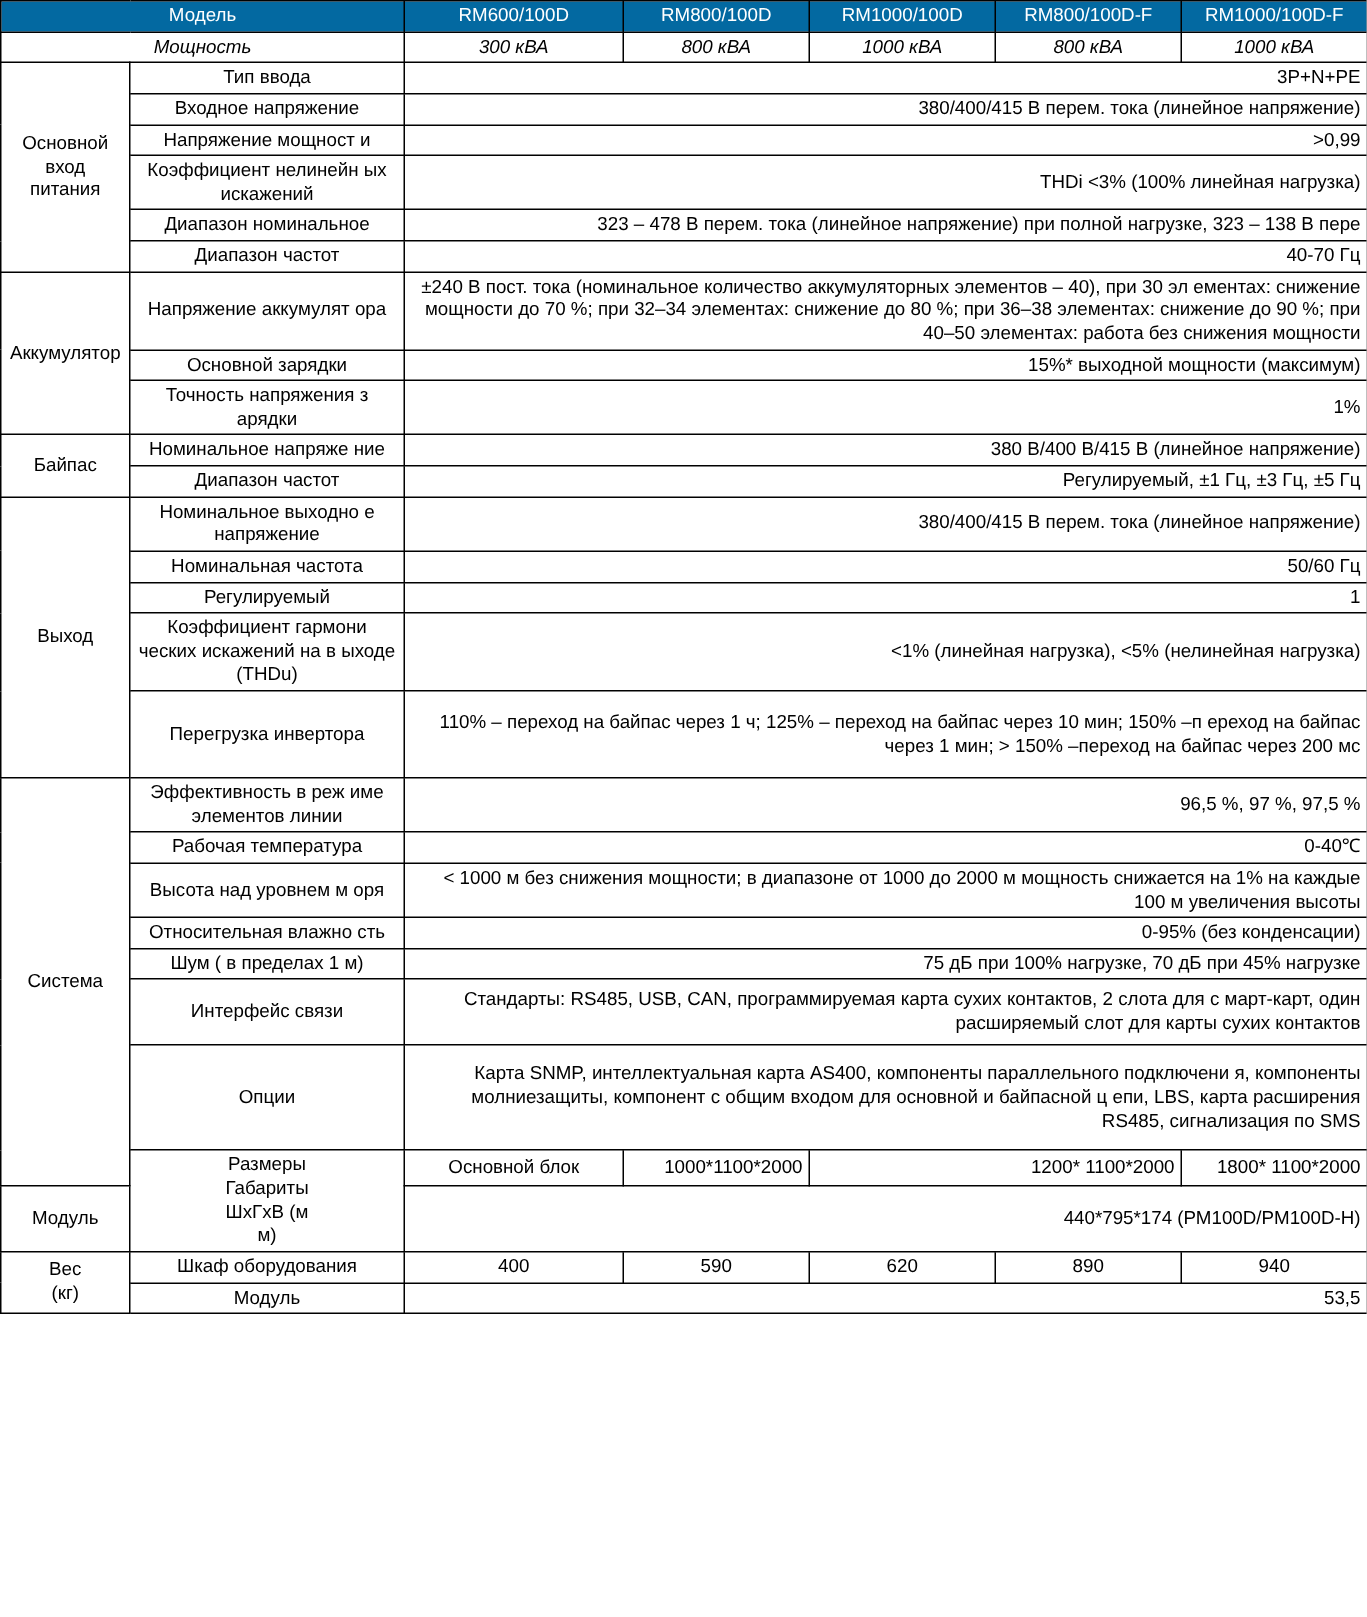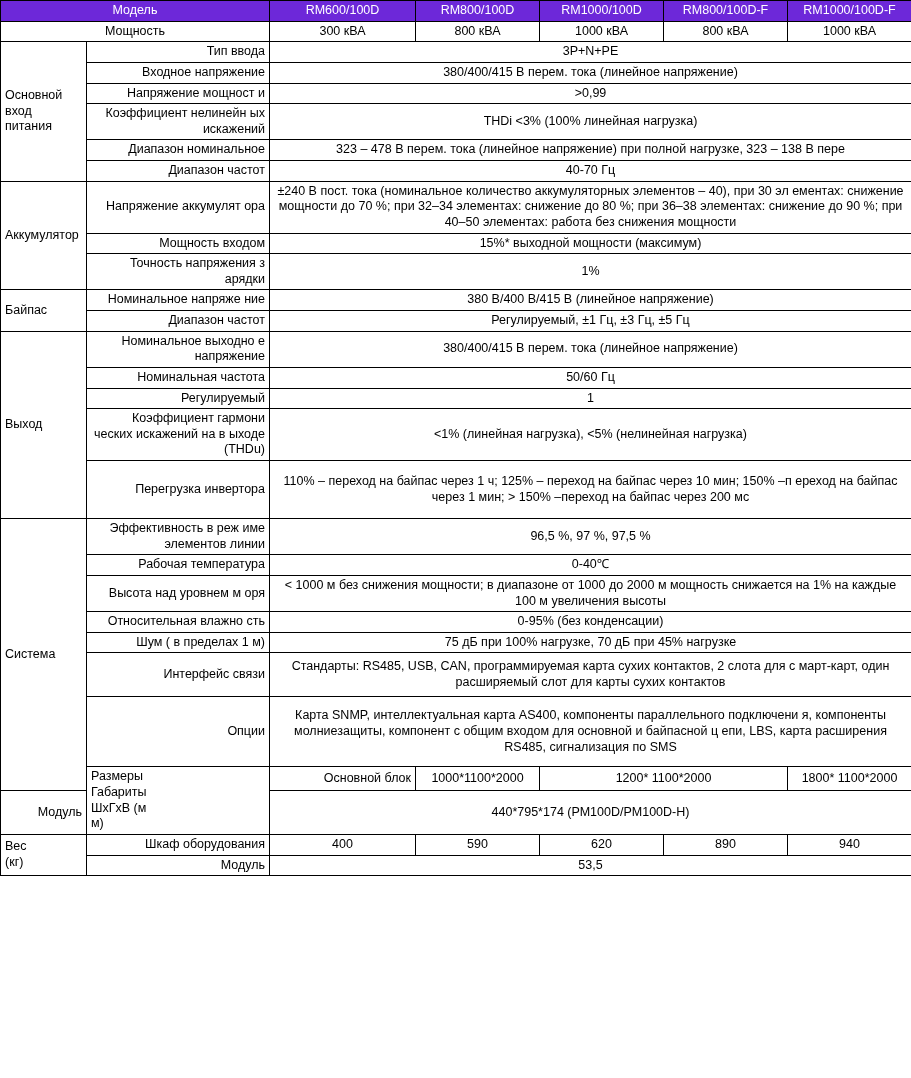--- a/index.html
+++ b/index.html
@@ -28,7 +28,7 @@
     line-height: 1.25;
   }
   .hdr {
-    background: #6d28d9;
+    background: #0369a1;
     color: #ffffff;
     text-align: center;
     font-weight: bold;

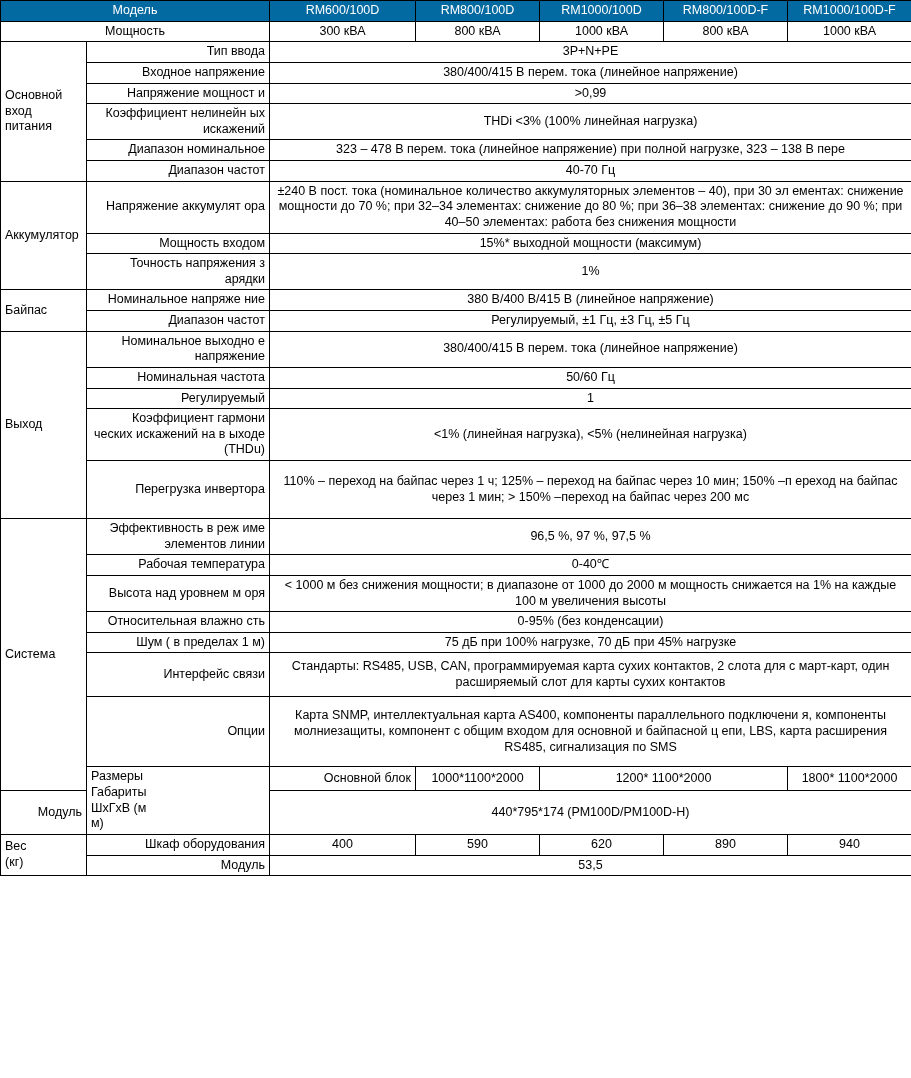--- a/index.html
+++ b/index.html
@@ -53,7 +53,7 @@
   .c {
     text-align: center;
   }
-  .b { font-weight: bold; }
+  .b { font-weight: bold; font-style: italic; }
   col.c-grp { width: 86px; }
   col.c-par { width: 183px; }
   col.c-v1  { width: 146px; }

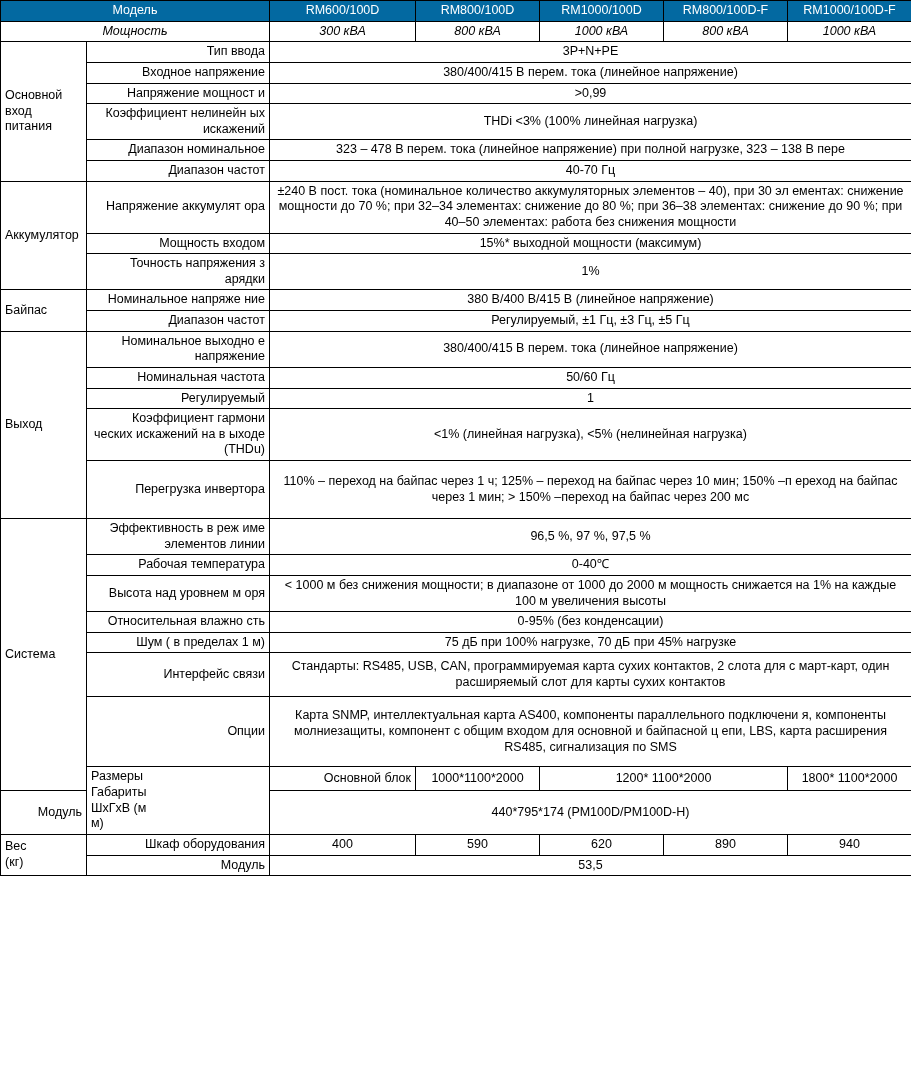--- a/index.html
+++ b/index.html
@@ -42,7 +42,7 @@
     font-size: 12.5px;
   }
   .param {
-    text-align: right;
+    text-align: center;
     vertical-align: middle;
   }
   .val {

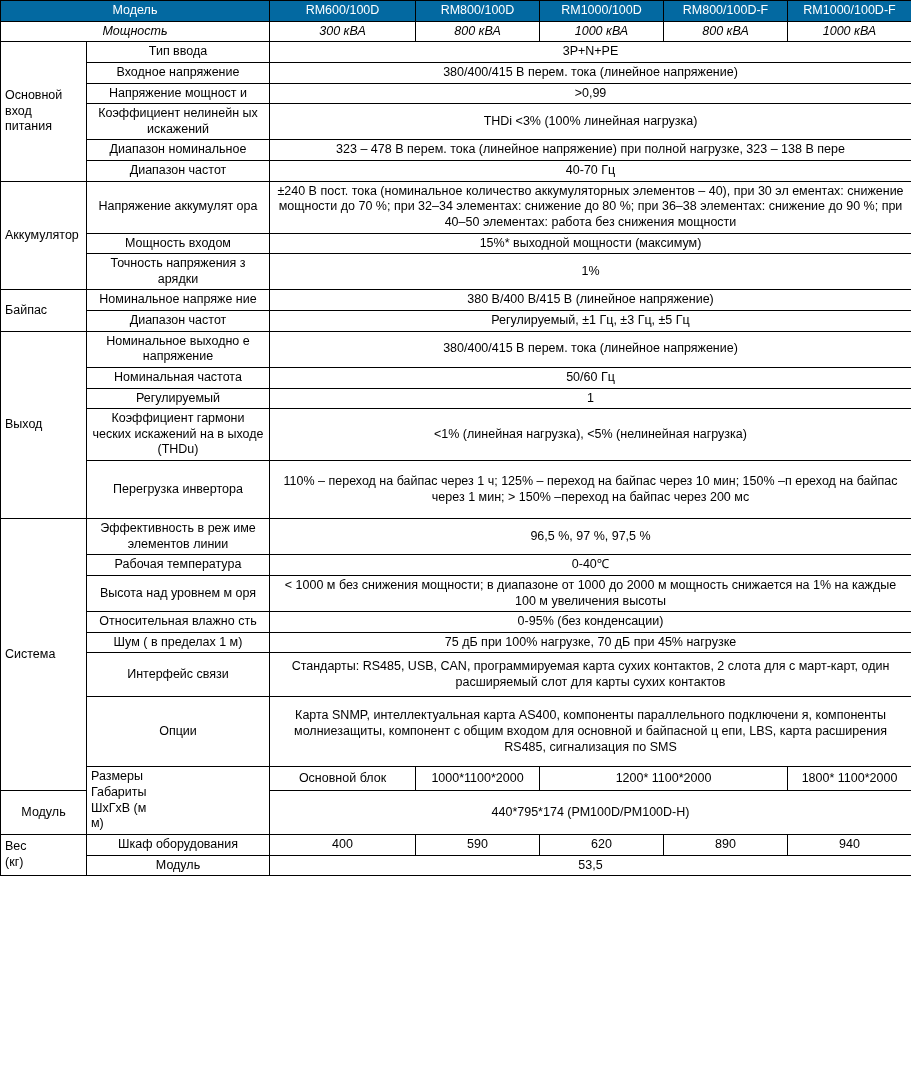--- a/index.html
+++ b/index.html
@@ -46,7 +46,7 @@
     vertical-align: middle;
   }
   .val {
-    text-align: center;
+    text-align: right;
     vertical-align: middle;
     padding-left: 5px;
   }

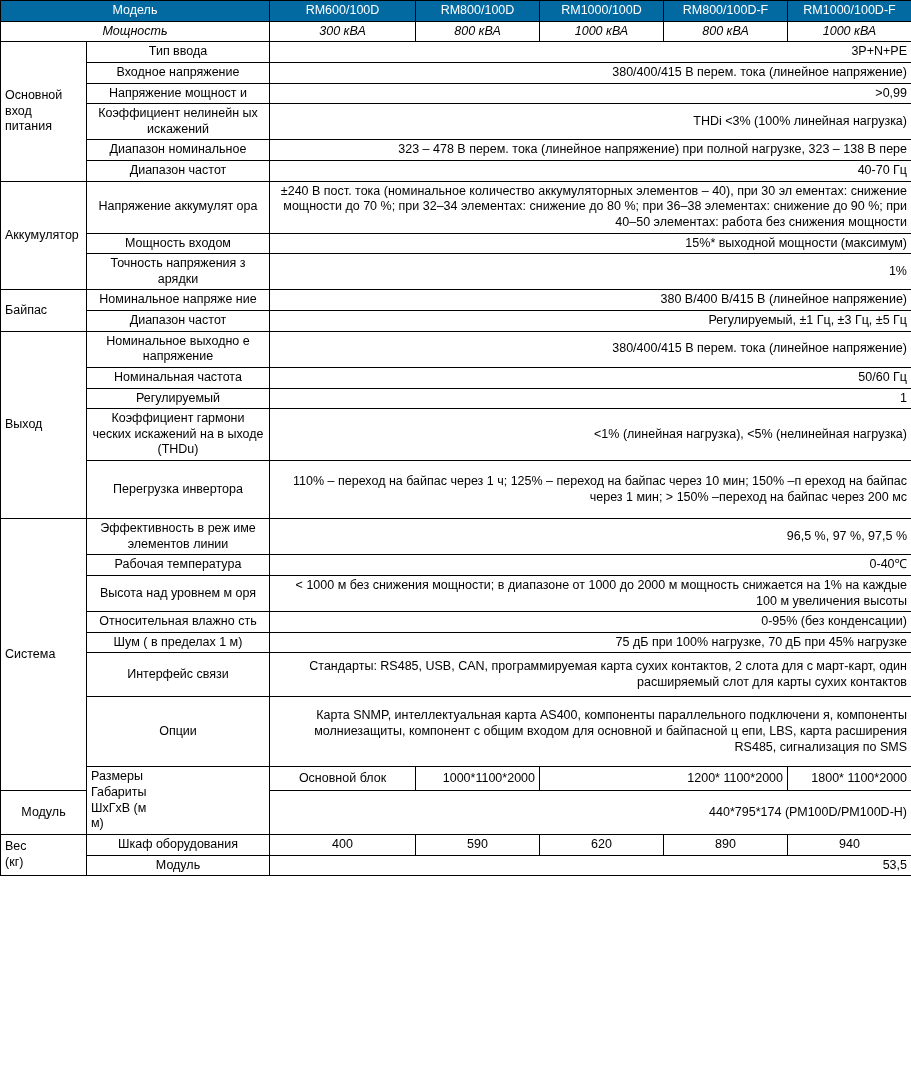--- a/index.html
+++ b/index.html
@@ -37,6 +37,7 @@
     font-size: 12.5px;
   }
   .grp {
+    text-align: center;
     vertical-align: middle;
     font-weight: bold;
     font-size: 12.5px;

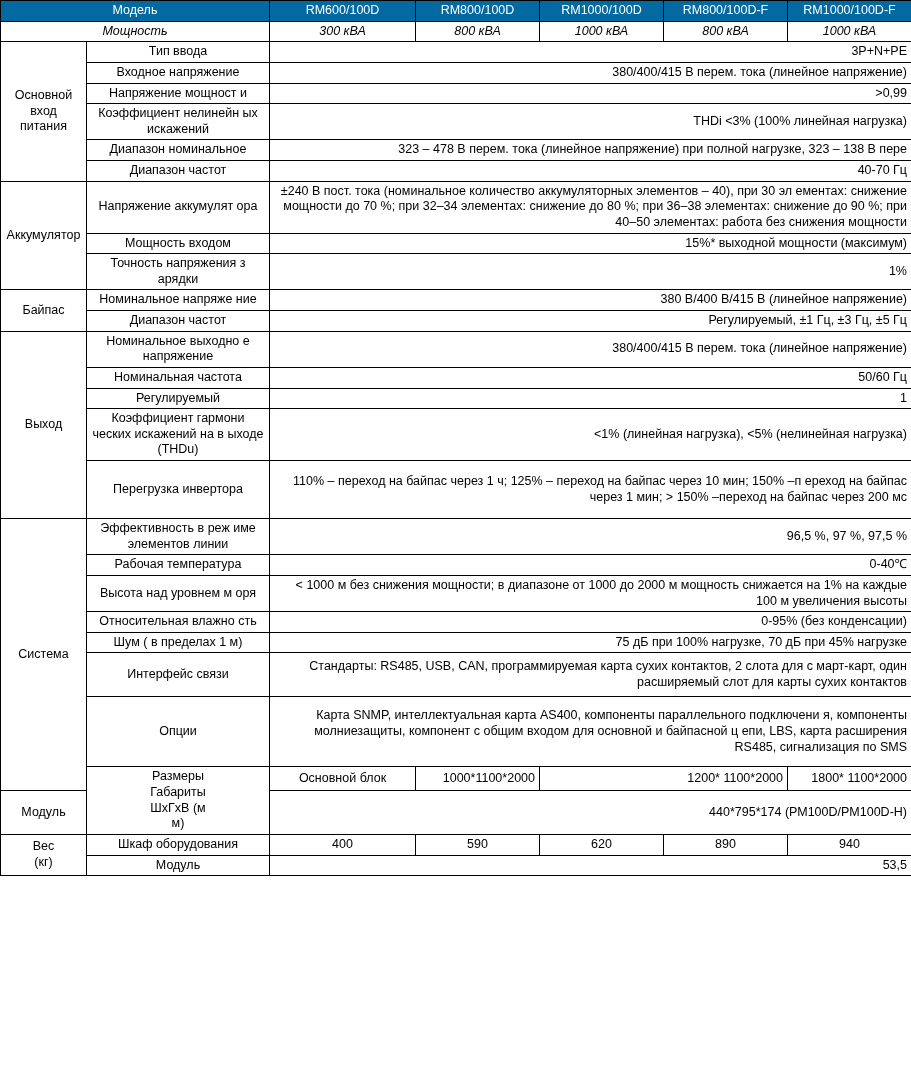--- a/index.html
+++ b/index.html
@@ -127,7 +127,7 @@
       <td class="val" colspan="5">±240 В пост. тока (номинальное количество аккумуляторных элементов – 40), при 30 эл ементах: снижение мощности до 70 %; при 32–34 элементах: снижение до 80 %; при 36–38 элементах: снижение до 90 %; при 40–50 элементах: работа без снижения мощности</td>
     </tr>
     <tr>
-      <td class="param">Мощность входом</td>
+      <td class="param">Основной зарядки</td>
       <td class="val" colspan="5">15%* выходной мощности (максимум)</td>
     </tr>
     <tr>

